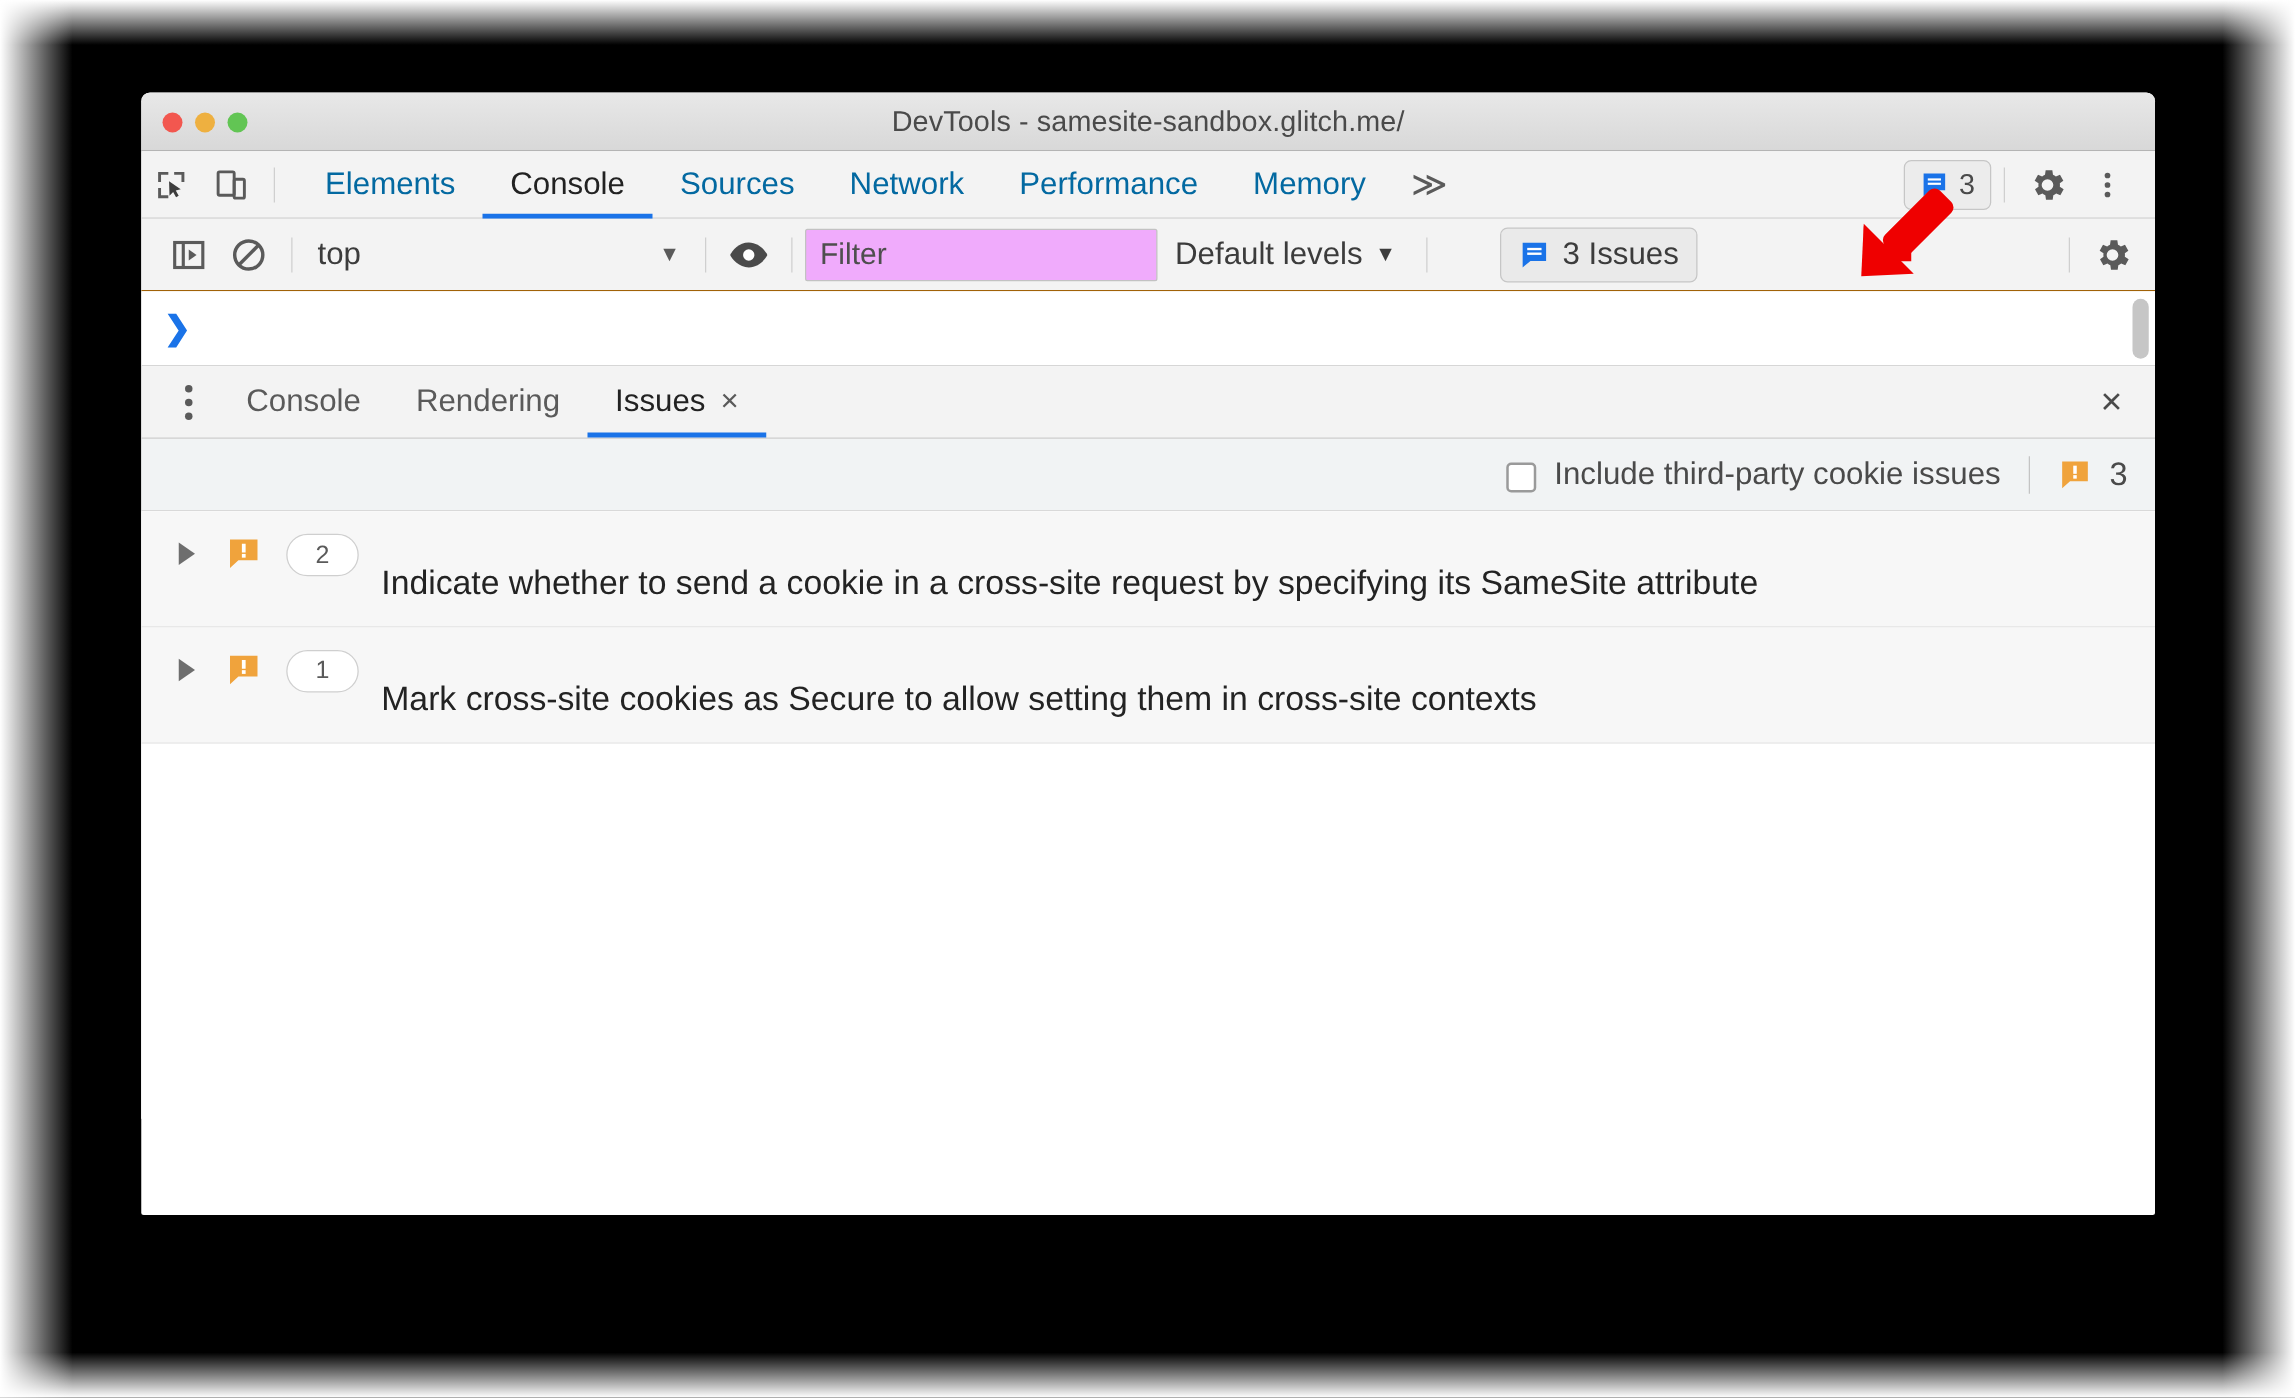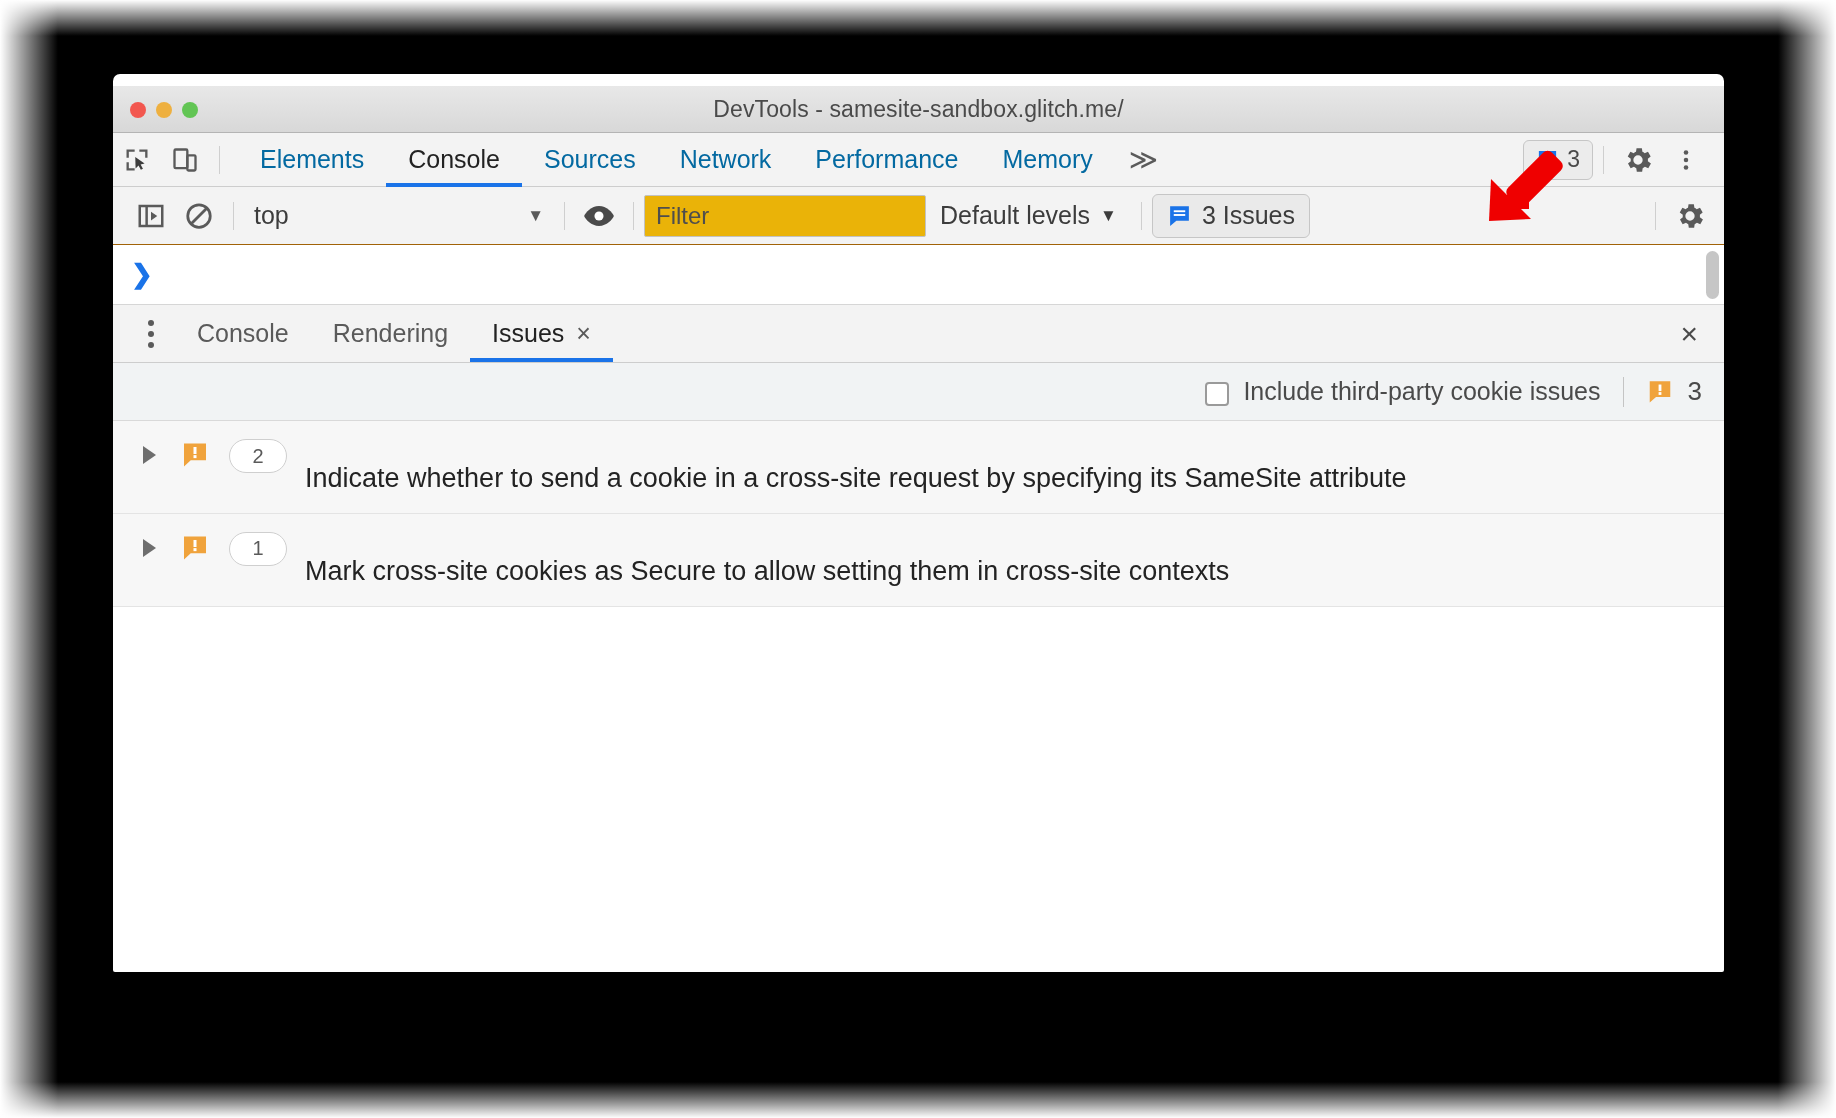--- a/index.html
+++ b/index.html
@@ -50,7 +50,7 @@
     height: 47px;
     background: linear-gradient(to bottom, #e8e8e8 0%, #d8d8d8 100%);
     border-bottom: 1px solid #b4b4b4;
-    display: flex; align-items: center; margin-top: 12px;
+    display: flex; align-items: center;
   }
   .traffic { position: absolute; left: 17px; top: 16px; display: flex; gap: 10px; }
   .light { width: 16px; height: 16px; border-radius: 50%; }

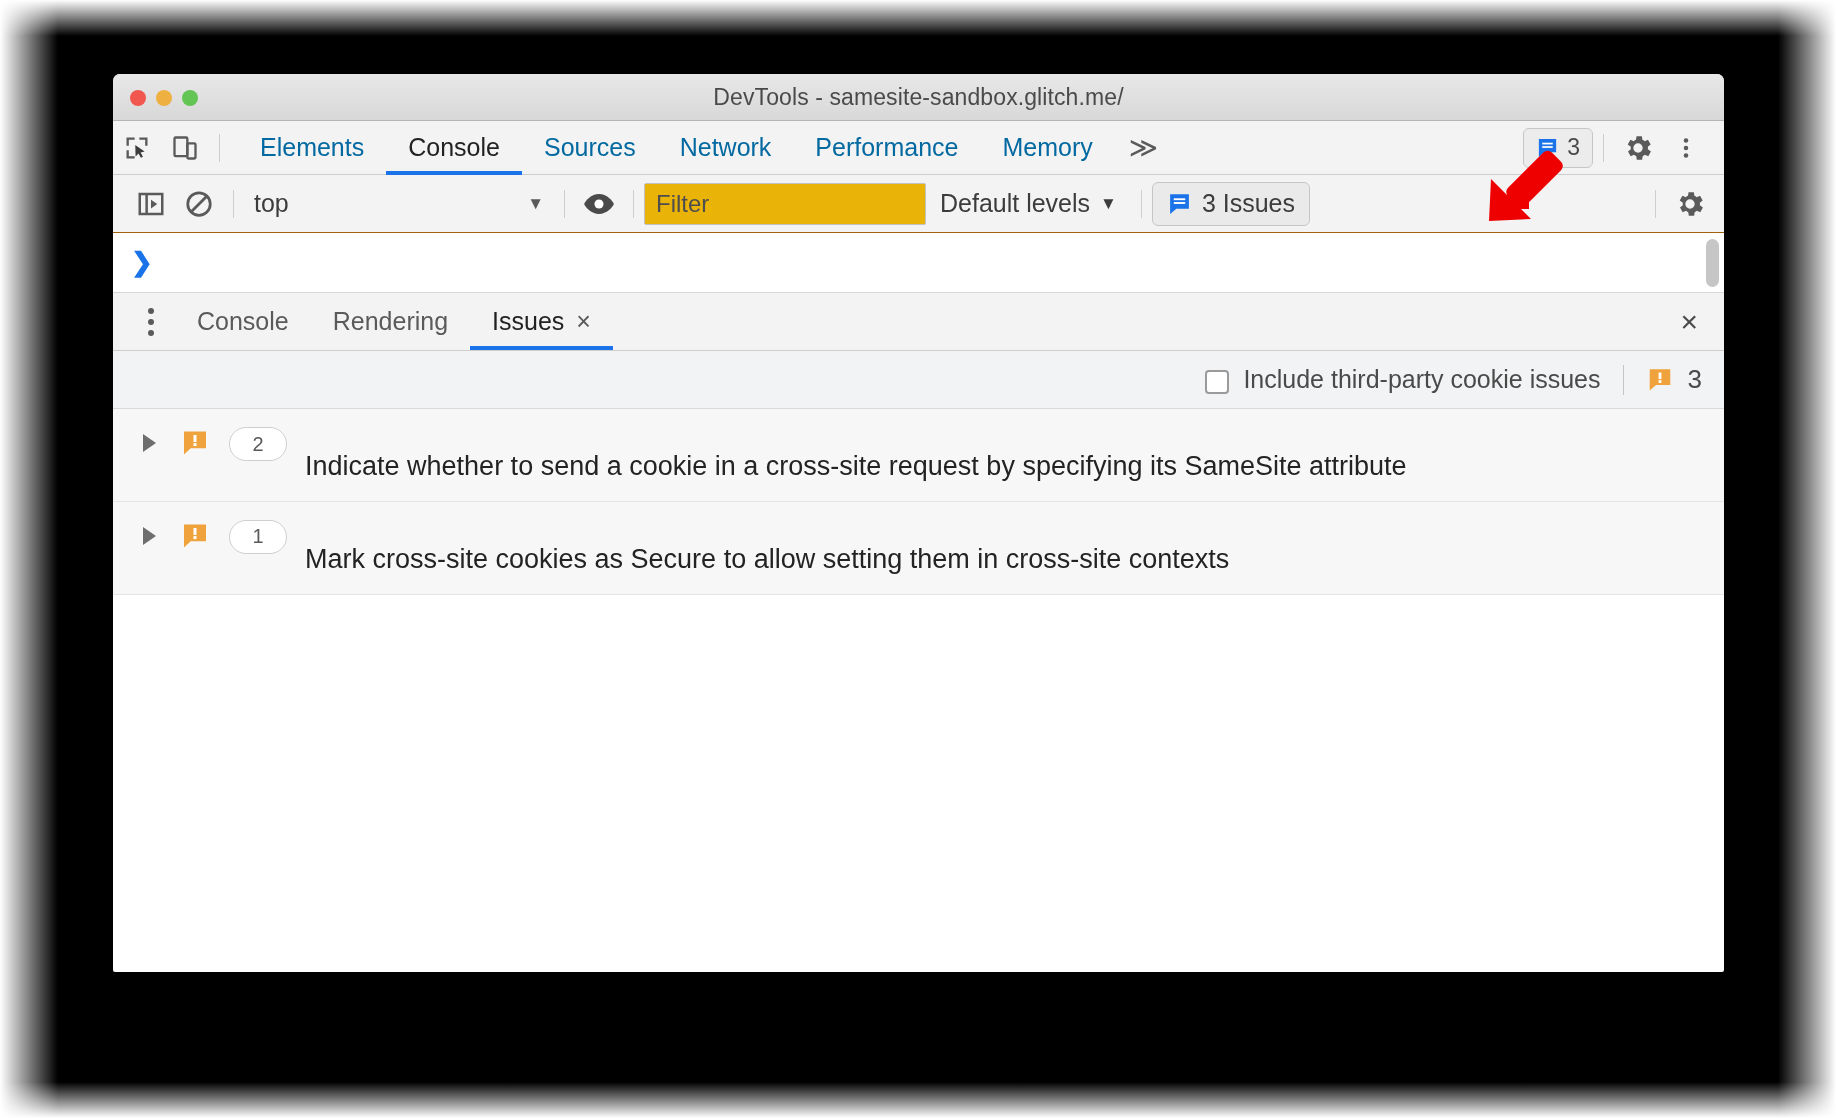--- a/index.html
+++ b/index.html
@@ -112,7 +112,7 @@
   .ctx-arrow { margin-left: auto; font-size: 17px; color: #5a5a5a; }
   .filter-input {
     width: 282px; height: 42px;
-    border: 1px solid #c2c2c2; background: #eab308;
+    border: 1px solid #c2c2c2; background: #f0abfc;
     font-size: 24px; color: #333; padding: 0 11px;
     font-family: "Liberation Sans", sans-serif;
     border-radius: 2px; outline: none;

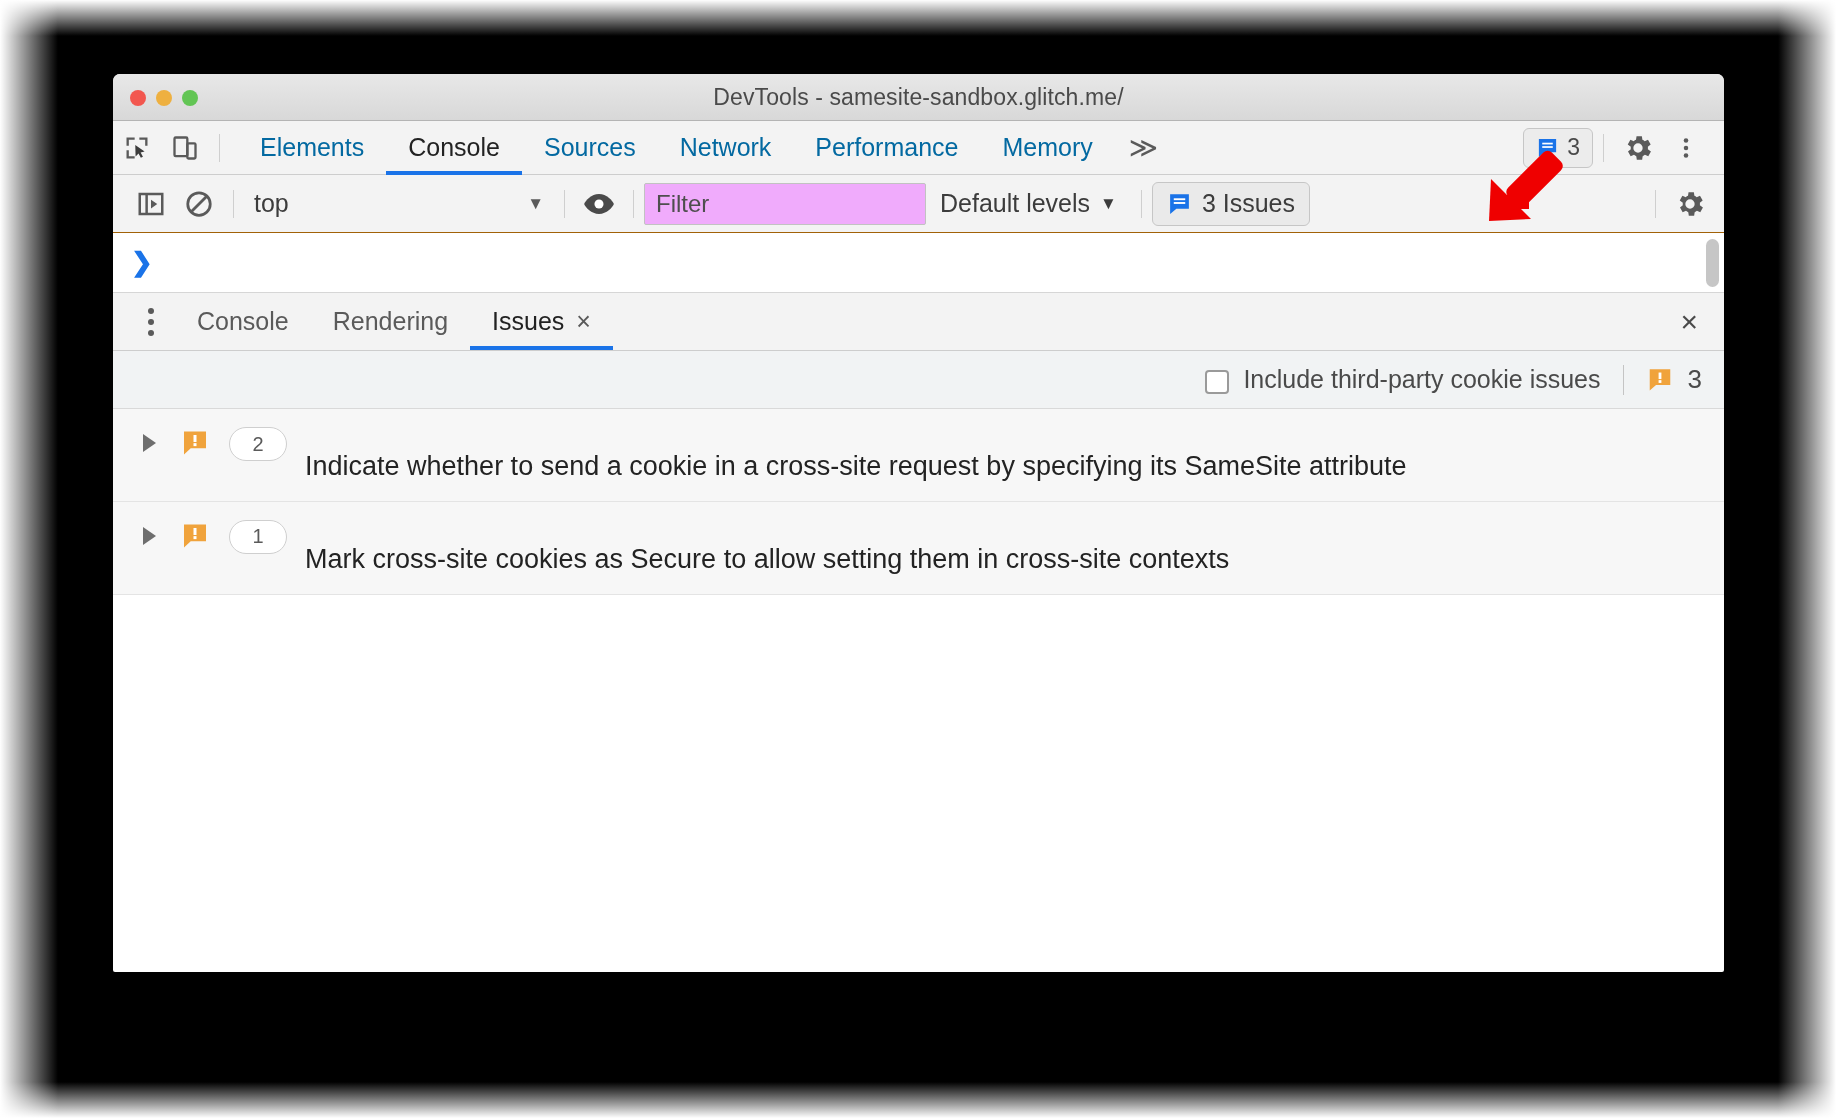--- a/index.html
+++ b/index.html
@@ -126,7 +126,7 @@
     display: flex; align-items: center; gap: 10px;
     border: 1px solid #c6c6c6; border-radius: 6px; background: #eaeaea;
     height: 44px; padding: 0 14px;
-    font-size: 25px; color: #3c3c3c;
+    font-size: 25px; color: #3c3c3c; margin-left: 48px;
   }
 
   

